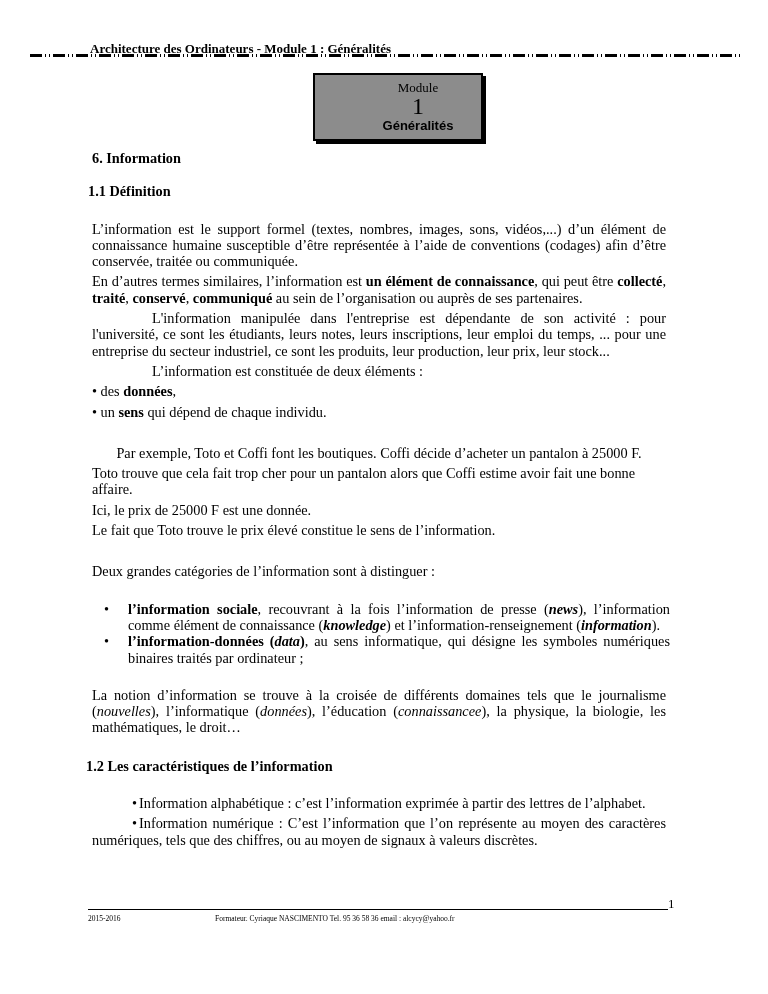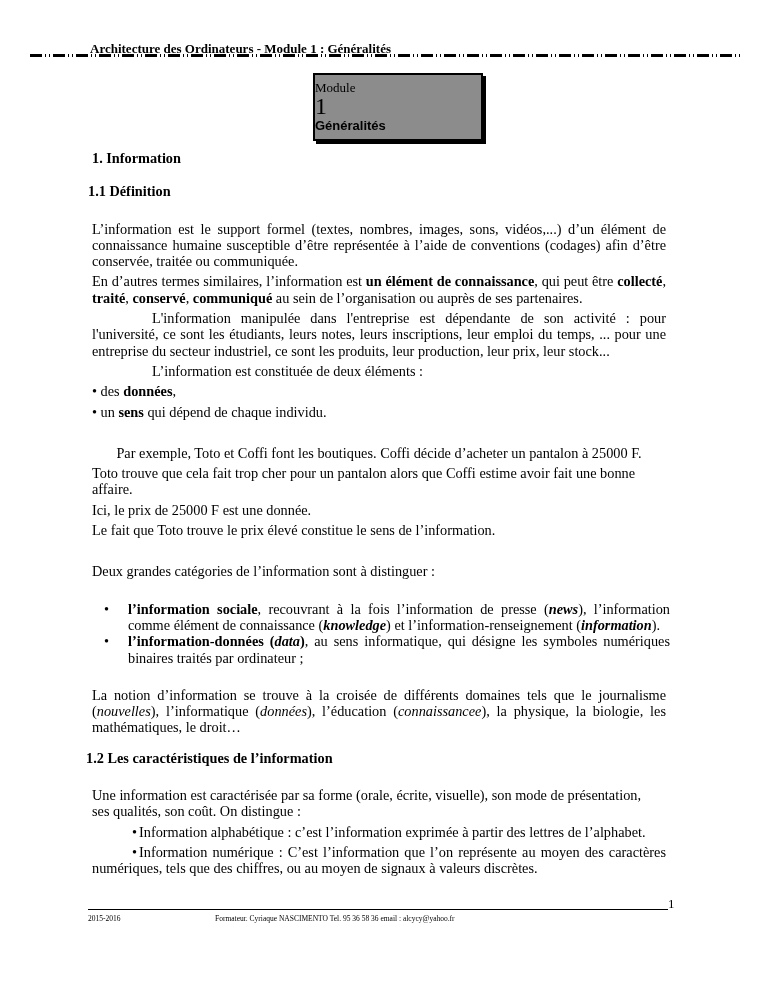--- a/index.html
+++ b/index.html
@@ -21,7 +21,7 @@
   .module-box {
     position: absolute; left: 313px; top: 73px; width: 170px; height: 68px;
     background: #8c8c8c; border: 2px solid #000; box-shadow: 3px 3px 0 #000;
-    text-align: left; box-sizing: border-box;
+    text-align: center; box-sizing: border-box; padding-left: 40px;
   }
   .module-box .m-label { font-size: 13px; margin-top: 5px; line-height: 15px; }
   .module-box .m-num { font-size: 24px; line-height: 22px; }

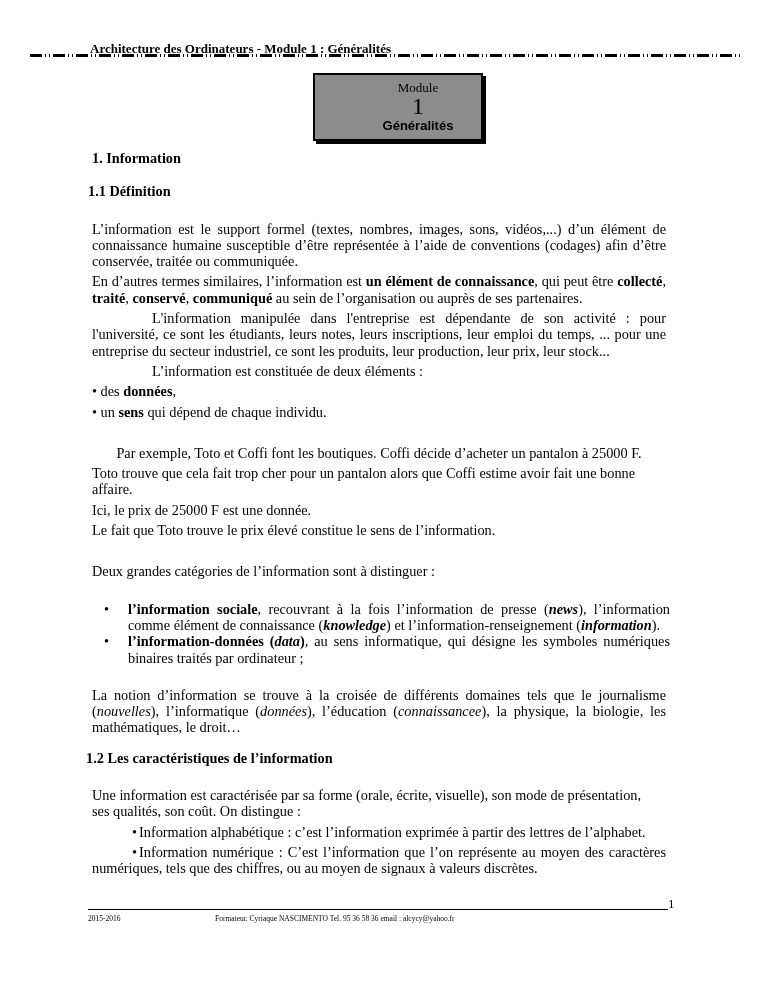--- a/index.html
+++ b/index.html
@@ -64,7 +64,7 @@
 </div>
 
 <div class="content">
-  <div class="h1">1. Information</div>
+  <div class="h1">6. Information</div>
   <div class="h2" style="margin-top:17px">1.1 Définition</div>
   <div class="gap"></div>
   <p>L’information est le support formel (textes, nombres, images, sons, vidéos,...) d’un élément de connaissance humaine susceptible d’être représentée à l’aide de conventions (codages) afin d’être conservée, traitée ou communiquée.</p>

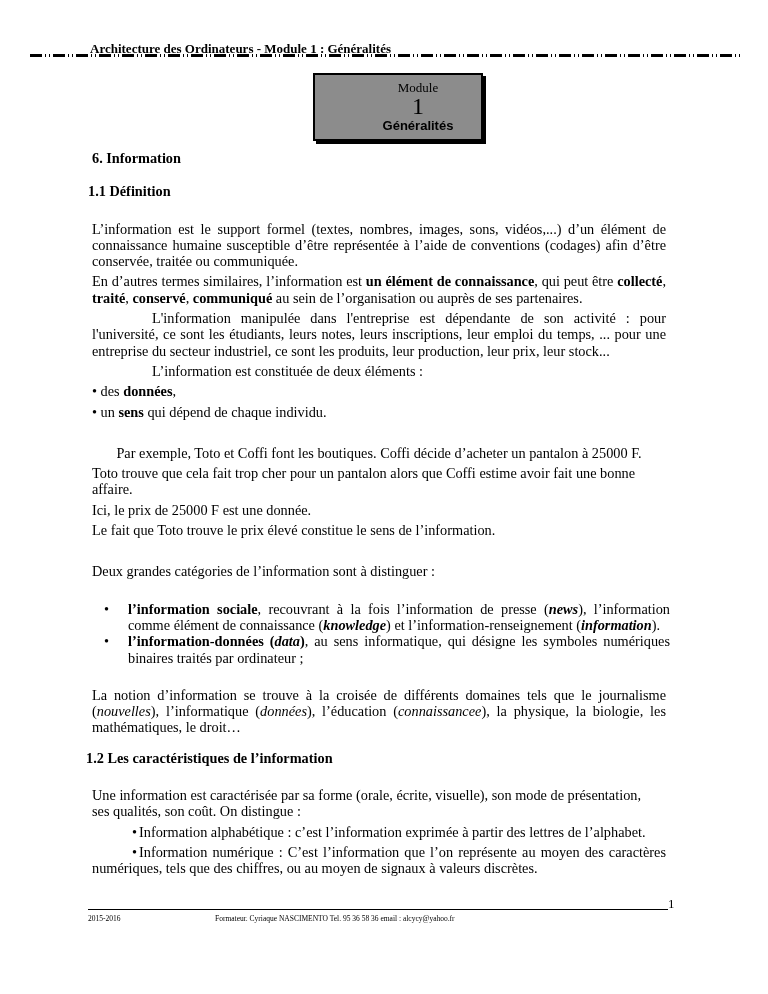--- a/index.html
+++ b/index.html
@@ -88,7 +88,7 @@
   <div class="gap"></div>
   <p><span>La notion d’information se trouve à la croisée de différents domaines tels que le journalisme (</span><i>nouvelles</i><span>), l’informatique (</span><i>données</i><span>), l’éducation (</span><i>connaissancee</i><span>), la physique, la biologie, les mathématiques, le droit…</span></p>
 
-  <div class="h2" style="margin-top:14px; margin-left:-2px">1.2 Les caractéristiques de l’information</div>
+  <div class="h2" style="margin-top:22px; margin-left:-2px">1.2 Les caractéristiques de l’information</div>
   <div class="gap"></div>
   <p style="text-align:left; width:560px">Une information est caractérisée par  sa forme (orale, écrite, visuelle), son mode de présentation, ses qualités, son coût. On distingue :</p>
   <p class="ind-bullet"><span class="dot">•</span><span>Information alphabétique : c’est l’information exprimée à partir des lettres de l’alphabet.</span></p>

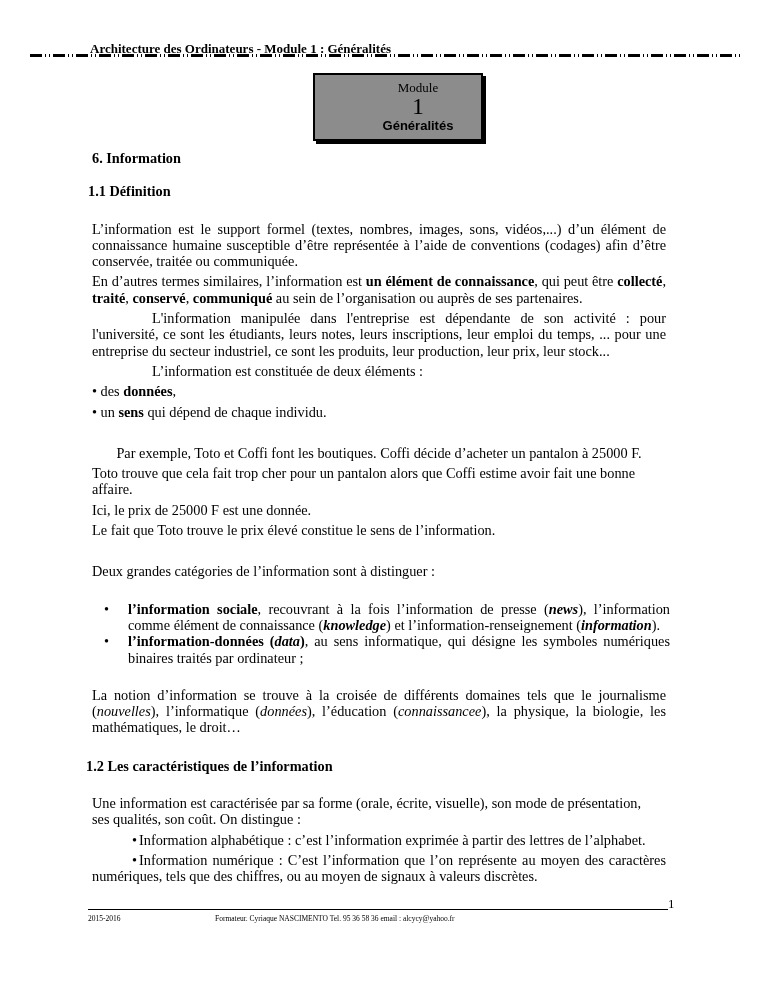--- a/index.html
+++ b/index.html
@@ -90,7 +90,6 @@
 
   <div class="h2" style="margin-top:22px; margin-left:-2px">1.2 Les caractéristiques de l’information</div>
   <div class="gap"></div>
-  <p style="text-align:left; width:560px">Une information est caractérisée par  sa forme (orale, écrite, visuelle), son mode de présentation, ses qualités, son coût. On distingue :</p>
   <p class="ind-bullet"><span class="dot">•</span><span>Information alphabétique : c’est l’information exprimée à partir des lettres de l’alphabet.</span></p>
   <p class="ind-bullet"><span class="dot">•</span><span>Information numérique : C’est l’information que l’on représente au moyen des caractères numériques, tels que des chiffres, ou au moyen de signaux à valeurs discrètes.</span></p>
 </div>

